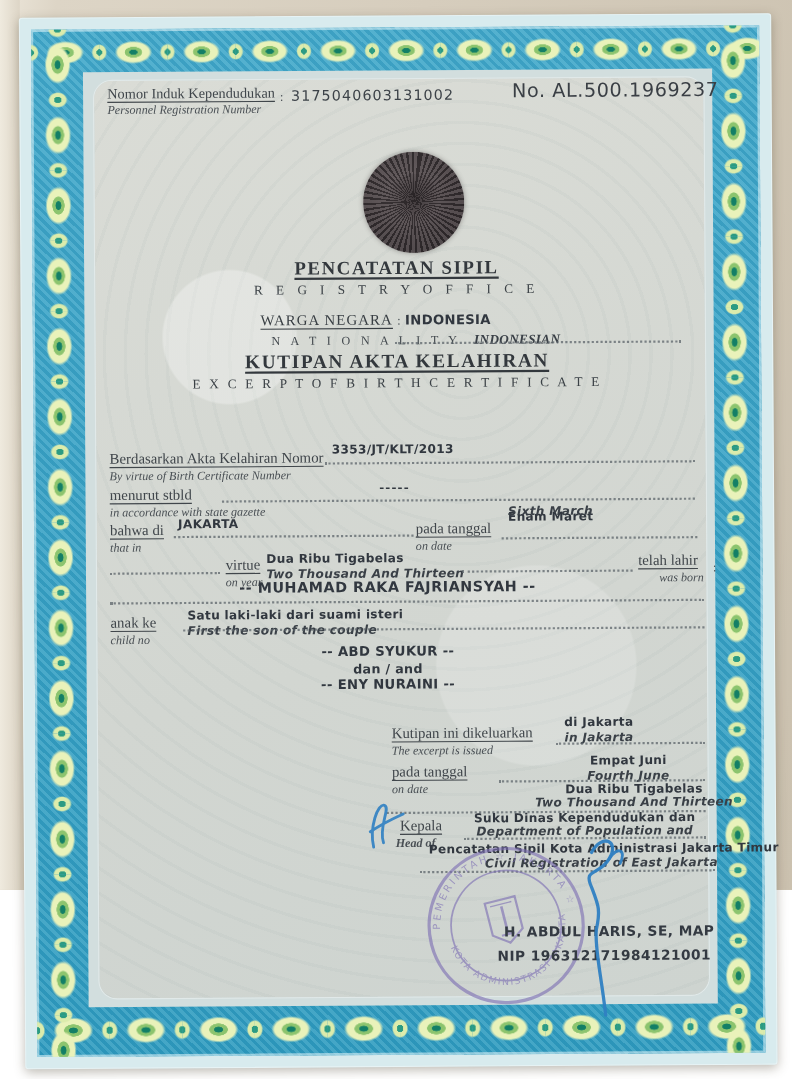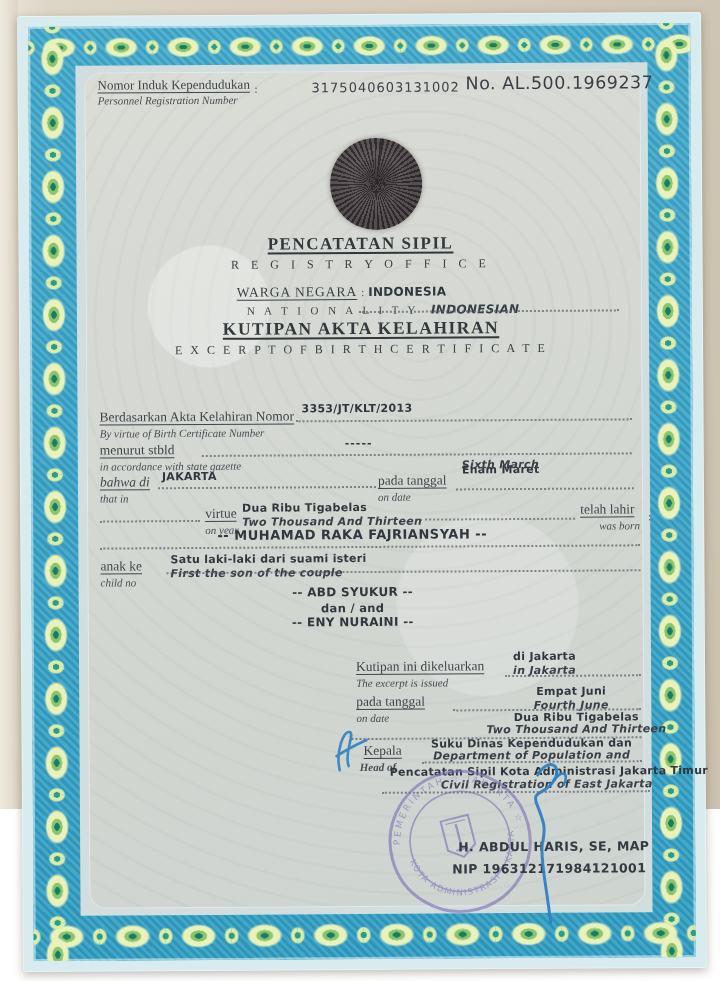--- a/index.html
+++ b/index.html
@@ -102,7 +102,7 @@
       <div class="abs lbl" style="left:80px;top:62px;">Nomor Induk Kependudukan</div>
       <div class="abs en" style="left:80px;top:79px;">Personnel Registration Number</div>
       <div class="abs en" style="left:237px;top:68px;font-style:normal;">:</div>
-      <div class="abs hval" style="left:247px;top:66px;margin-left:47px;">3175040603131002</div>
+      <div class="abs hval" style="left:247px;top:66px;">3175040603131002</div>
       <div class="abs docno" style="left:448px;top:60px;">No. AL.500.1969237</div>
 
       <div class="seal"></div>

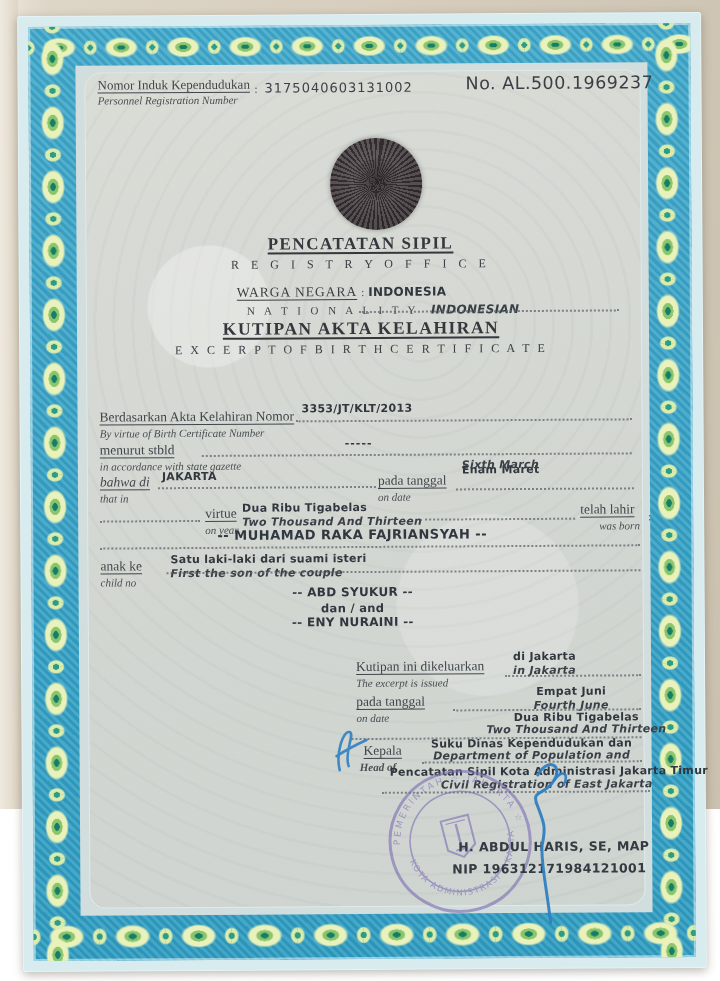--- a/index.html
+++ b/index.html
@@ -118,7 +118,7 @@
       </div>
       <div class="abs" style="left:228px;top:286px;">
         <span class="nat-s">N A T I O N A L I T Y</span>
-        <span class="val it" style="font-size:12px;margin-left:8px;">INDONESIAN</span>
+        <span class="val it" style="font-size:12px;margin-left:8px;font-family:Liberation Serif, serif;">INDONESIAN</span>
       </div>
       <div class="abs dots" style="left:340px;top:297px;width:260px;"></div>
       <div class="abs ctr" style="left:60px;right:60px;top:304px;">

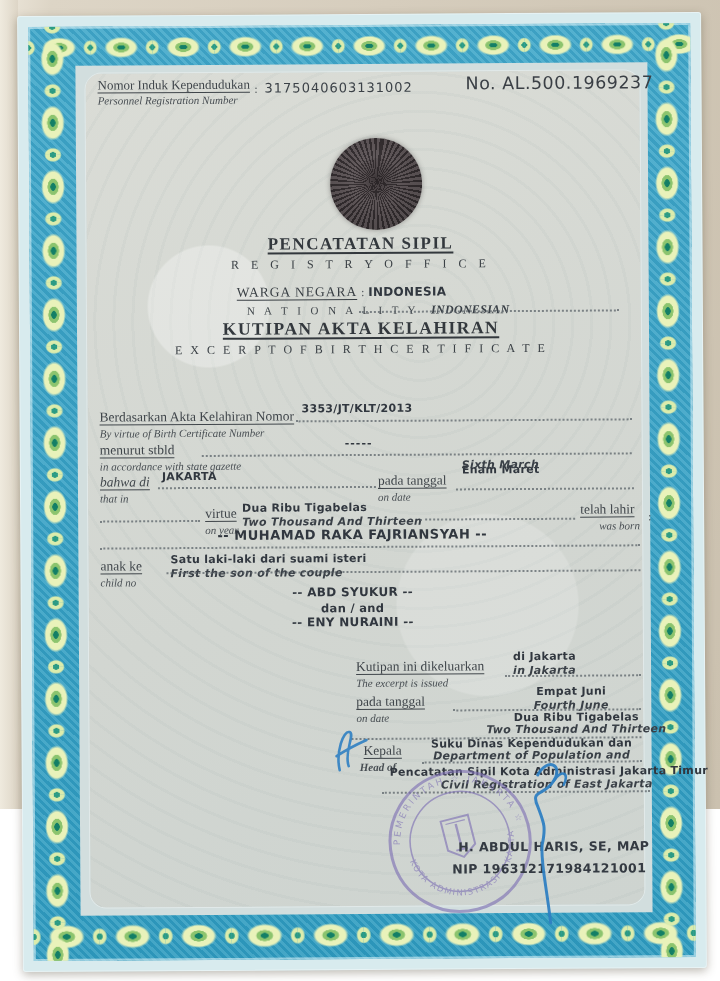--- a/index.html
+++ b/index.html
@@ -136,7 +136,7 @@
       <div class="abs val" style="left:325px;top:423px;letter-spacing:1px;">-----</div>
       <div class="abs dots" style="left:182px;top:440px;width:430px;"></div>
 
-      <div class="abs lbl big" style="left:80px;top:459px;font-style:italic;">bahwa di</div>
+      <div class="abs lbl big" style="left:80px;top:459px;">bahwa di</div>
       <div class="abs en" style="left:80px;top:477px;">that in</div>
       <div class="abs val" style="left:142px;top:455px;">JAKARTA</div>
       <div class="abs dots" style="left:138px;top:472px;width:218px;"></div>

